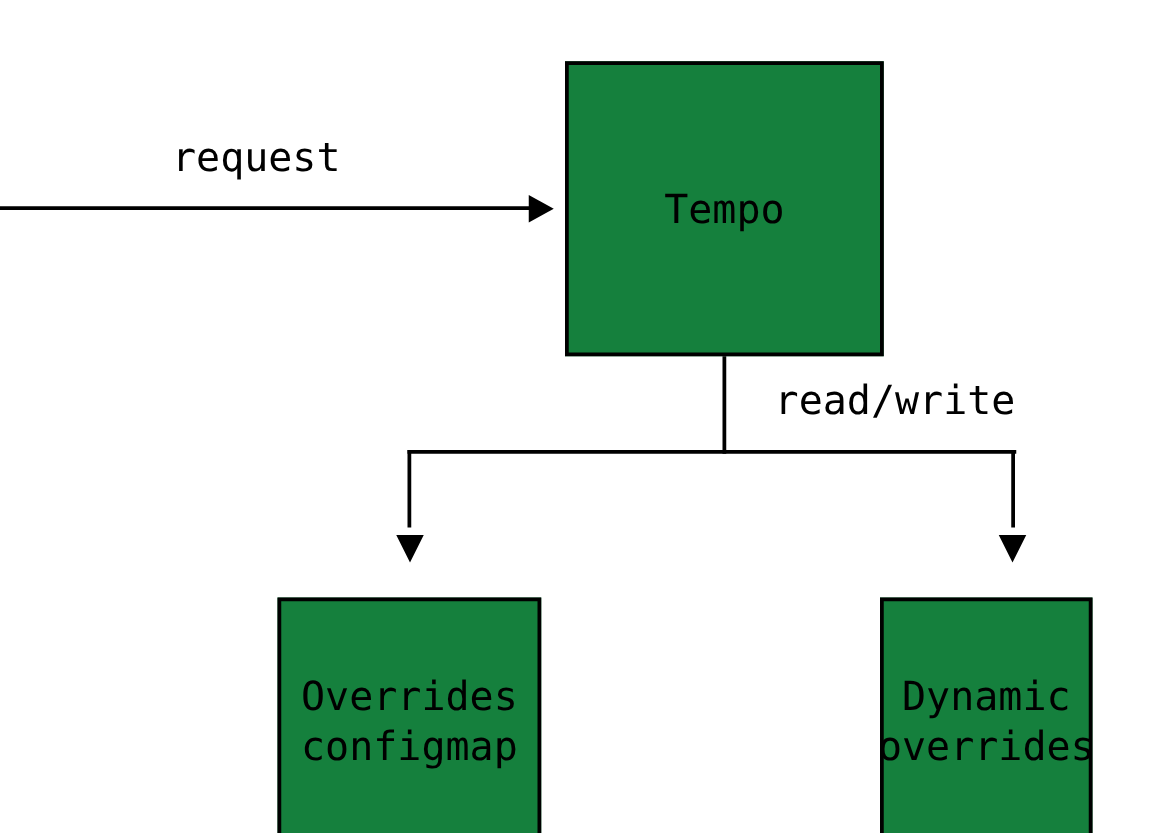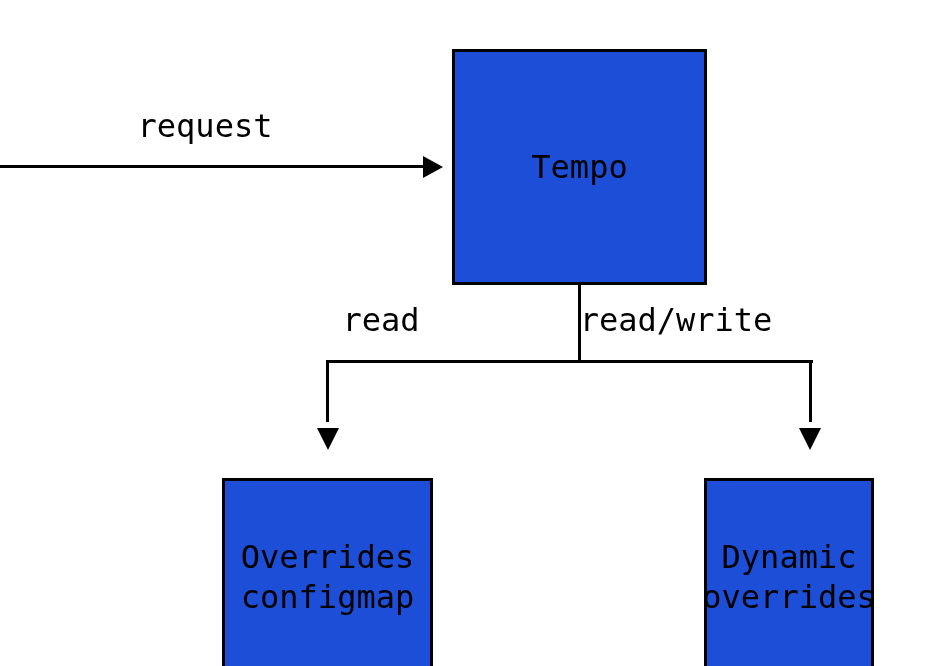--- a/index.html
+++ b/index.html
@@ -20,7 +20,7 @@
   .node {
     position: absolute;
     border: 3px solid #000000;
-    background: #1d4ed8;
+    background: #15803d;
     box-sizing: border-box;
     display: flex;
     align-items: center;

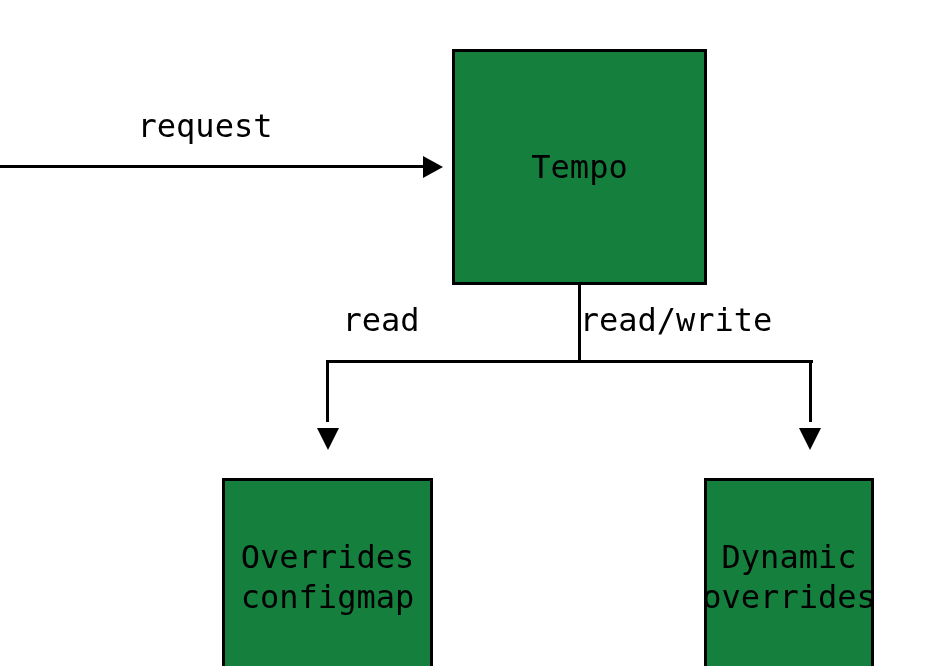--- a/index.html
+++ b/index.html
@@ -90,7 +90,6 @@
   <div class="edge-line line-branch-l"></div>
   <div class="edge-line line-branch-r"></div>
 
-  <div class="edge-label label-read">read</div>
   <div class="edge-label label-read-write">read/write</div>
 
   <div class="arrow-down arrow-down-left"></div>

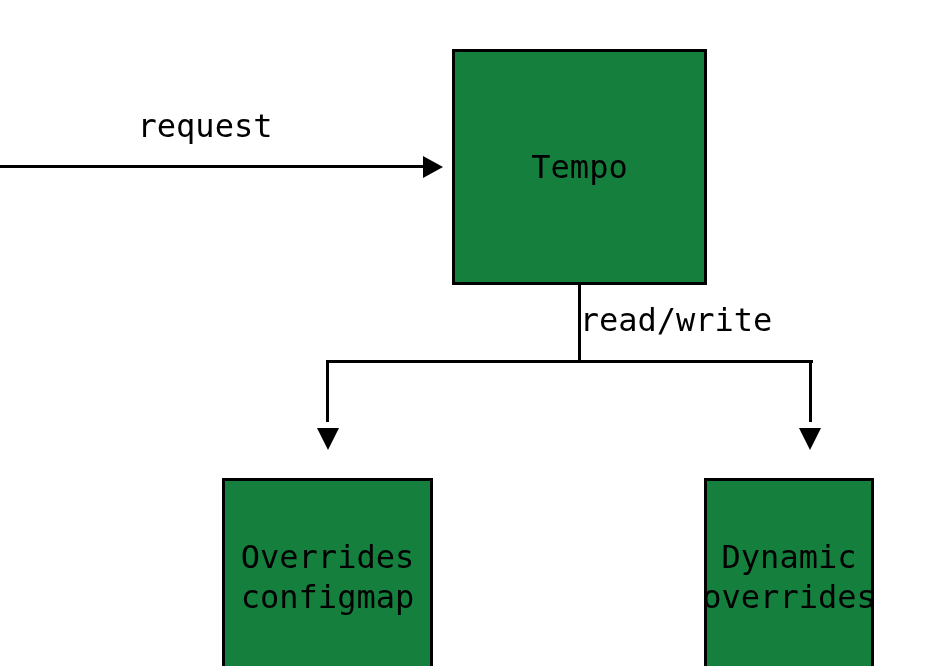--- a/index.html
+++ b/index.html
@@ -70,7 +70,7 @@
   }
   .label-request    { left: 205px; top: 96px; }
   .label-read       { left: 381px; top: 290px; }
-  .label-read-write { left: 676px; top: 290px; text-align: right; }
+  .label-read-write { left: 716px; top: 290px; text-align: right; }
 </style>
 </head>
 <body>

